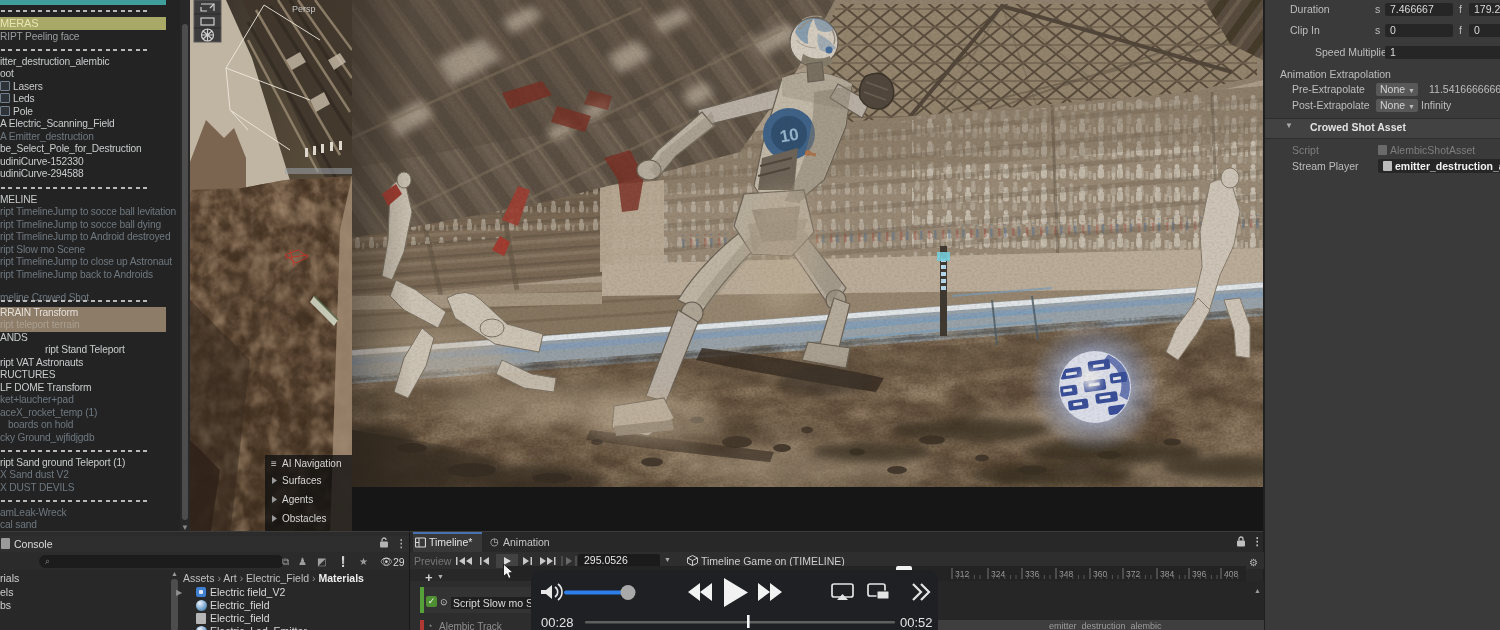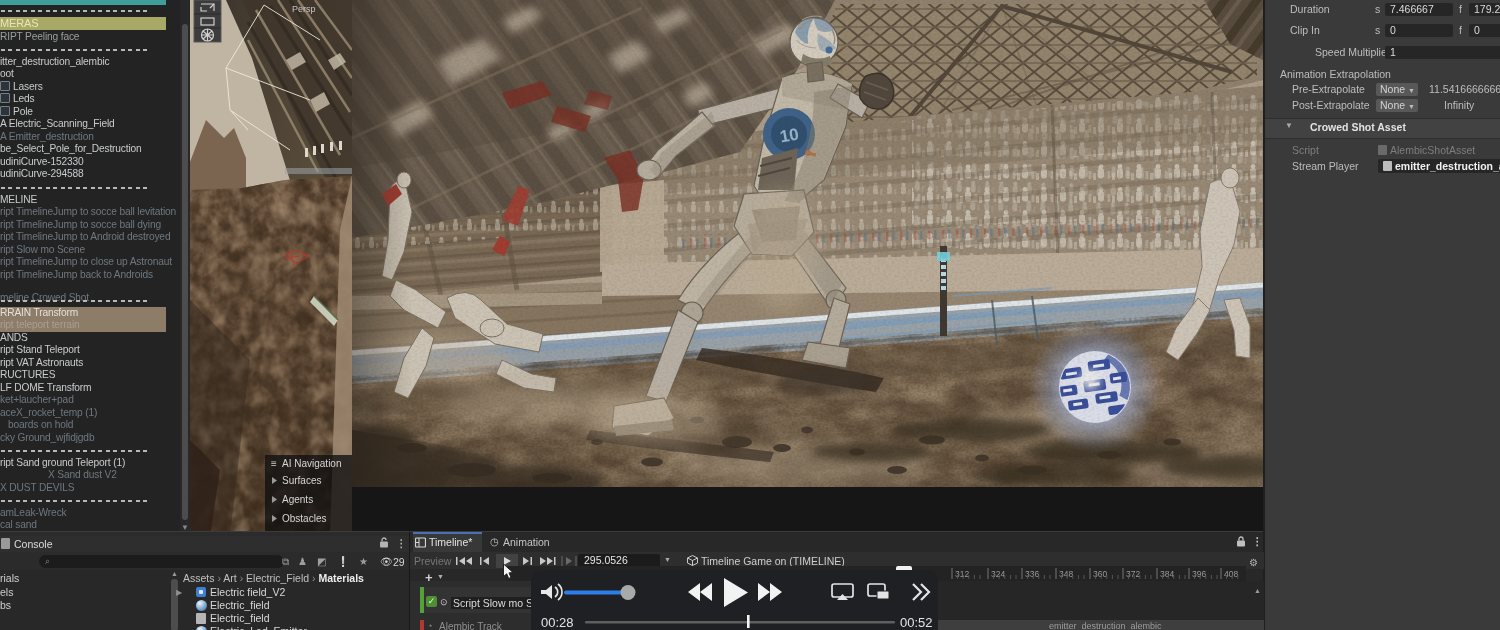--- a/index.html
+++ b/index.html
@@ -575,7 +575,7 @@
     <div class="ilabel" style="left:164px;top:83px;">11.54166666666</div>
     <div class="ilabel" style="left:27px;top:99px;">Post-Extrapolate</div>
     <div style="position:absolute;left:111px;top:98.5px;width:38px;height:13px;background:#585858;border-radius:2px;color:#d2d2d2;line-height:13px;padding-left:4px;">None <span style="font-size:7px;color:#bbb;">▼</span></div>
-    <div class="ilabel" style="left:179px;top:99px;">Infinity</div>
+    <div class="ilabel" style="left:156px;top:99px;">Infinity</div>
     <div style="position:absolute;left:0;top:118px;width:237px;height:19px;background:#424242;border-top:1px solid #2e2e2e;border-bottom:1px solid #2e2e2e;"></div>
     <div class="ilabel" style="left:20px;top:121px;color:#aaa;font-size:8px;">▼</div>
     <div class="ilabel" style="left:45px;top:121px;color:#e2e2e2;font-weight:bold;">Crowed Shot Asset</div>

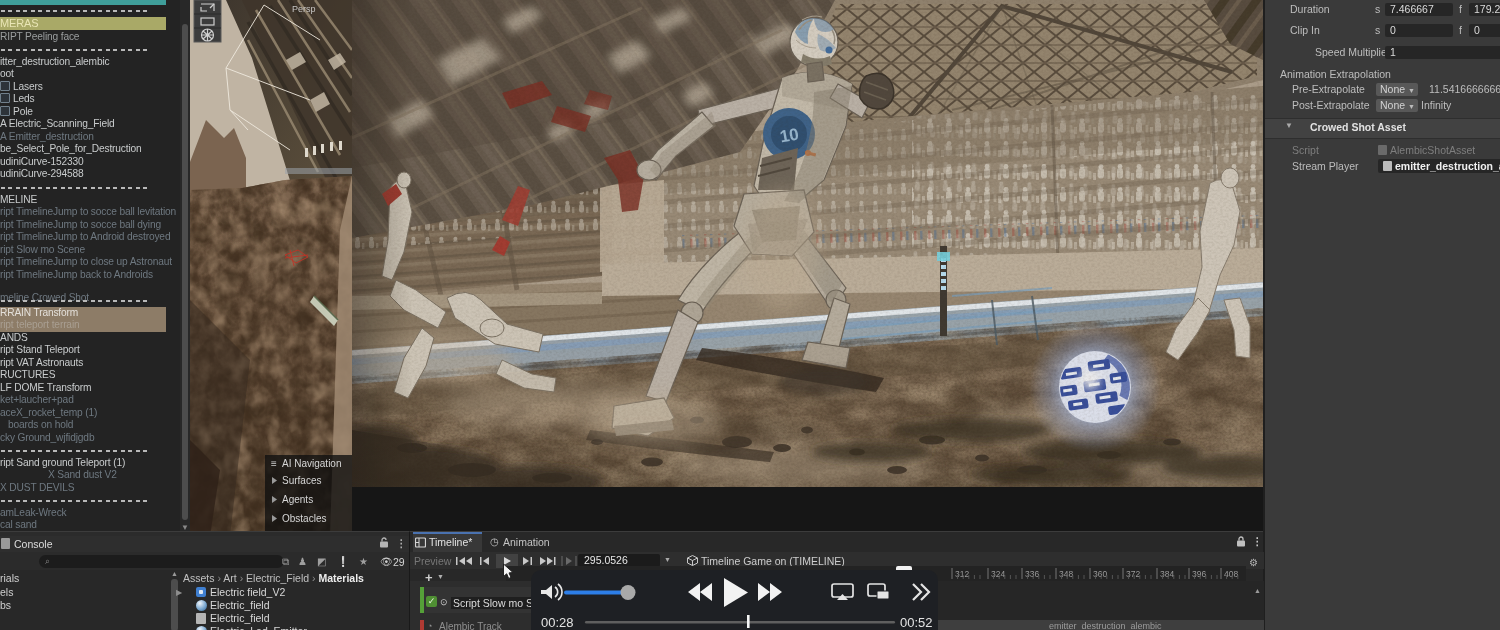--- a/index.html
+++ b/index.html
@@ -68,7 +68,7 @@
     <div class="hl" style="top:306.5px;height:12.5px;background:#8d7c67;color:#e4e0da;line-height:12.5px;">RRAIN Transform</div>
     <div class="hl" style="top:319px;height:12.5px;background:#8d7c67;color:#a99f92;line-height:12.5px;">ript teleport terrain</div>
     <div class="hrow" style="top:331.5px;">ANDS</div>
-    <div class="hrow" style="top:344px;">ript Stand Teleport</div>
+    <div class="hrow" style="top:344px;padding-left:45px;">ript Stand Teleport</div>
     <div class="hrow" style="top:356.5px;">ript VAT Astronauts</div>
     <div class="hrow" style="top:369px;">RUCTURES</div>
     <div class="hrow" style="top:381.5px;">LF DOME Transform</div>

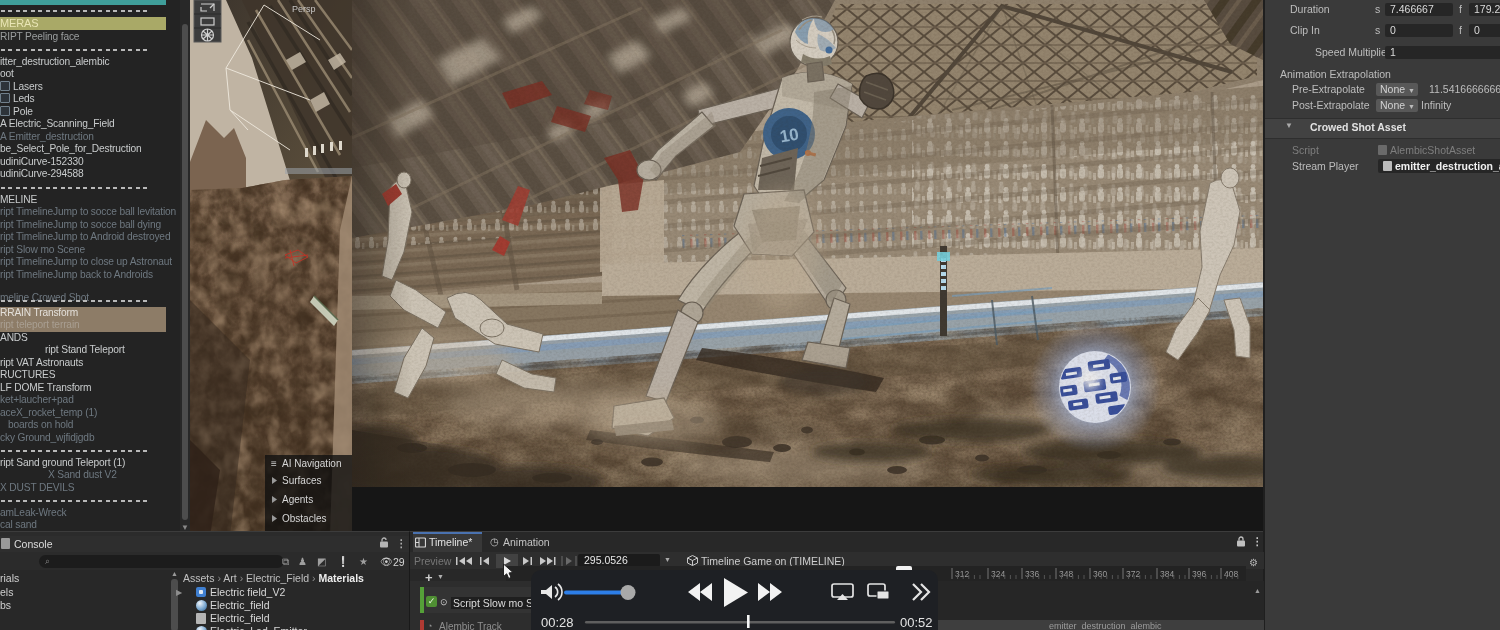--- a/index.html
+++ b/index.html
@@ -78,7 +78,7 @@
     <div class="hrow dim" style="top:431.5px;">cky Ground_wjfidjgdb</div>
     <div class="dash" style="top:450px;"></div>
     <div class="hrow" style="top:456.5px;">ript Sand ground Teleport (1)</div>
-    <div class="hrow dim" style="top:469px;padding-left:48px;">X Sand dust V2</div>
+    <div class="hrow dim" style="top:469px;">X Sand dust V2</div>
     <div class="hrow dim" style="top:481.5px;">X DUST DEVILS</div>
     <div class="dash" style="top:500px;"></div>
     <div class="hrow dim" style="top:506.5px;">amLeak-Wreck</div>

